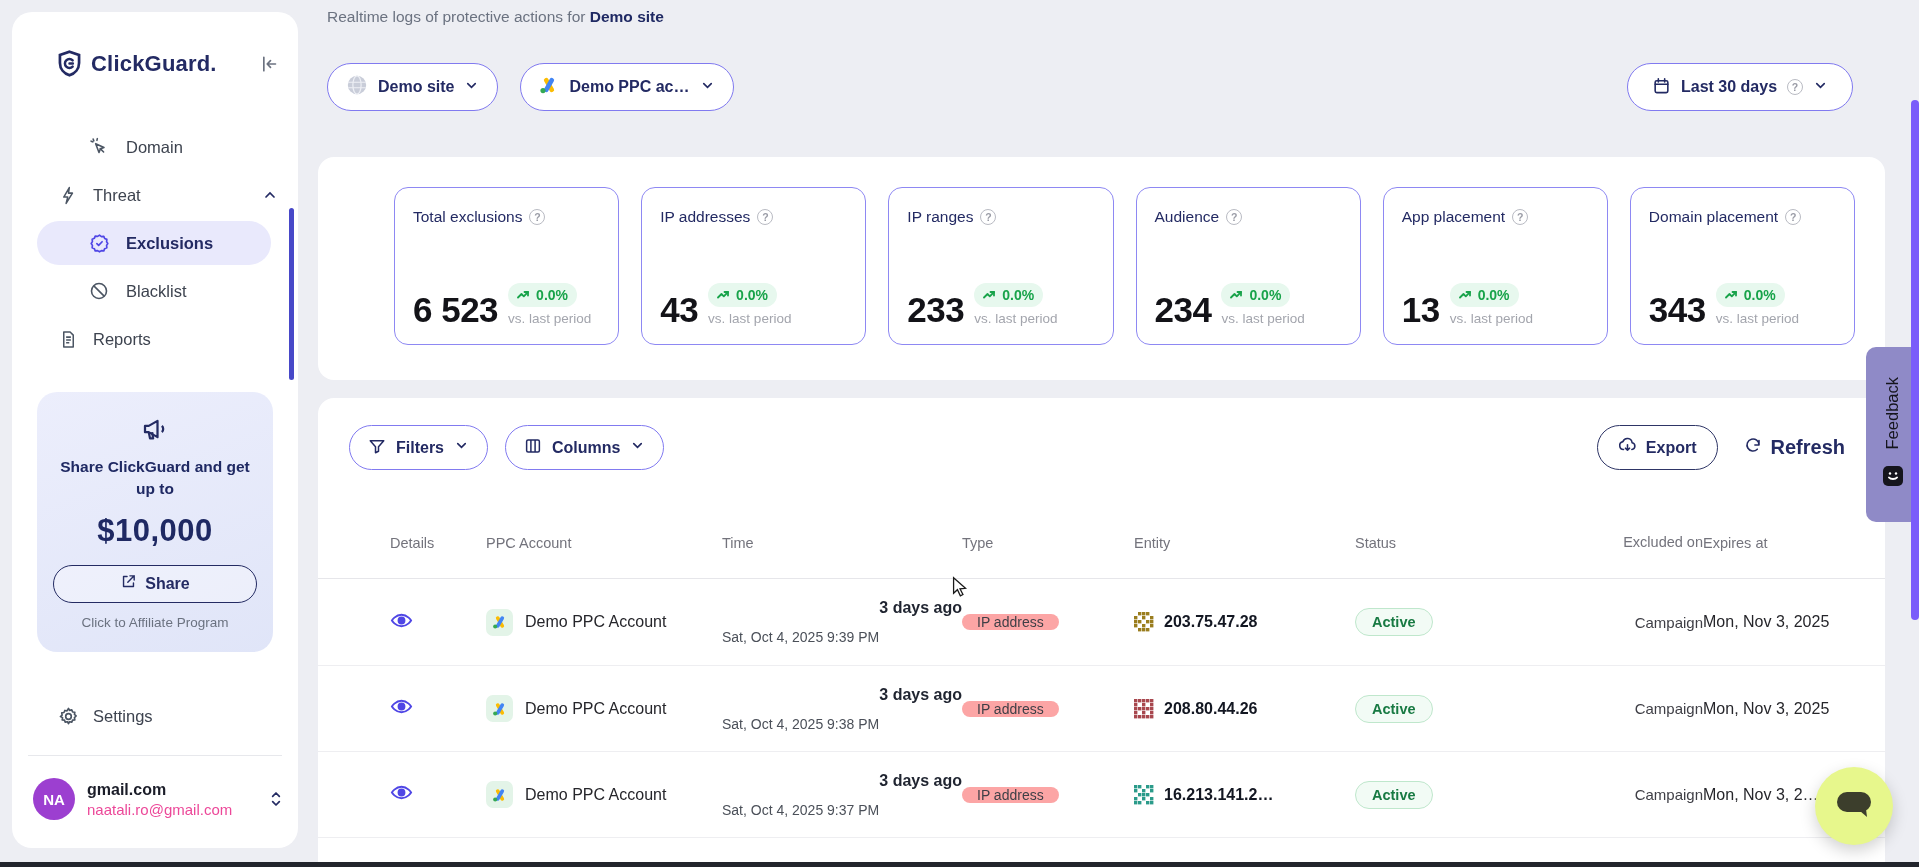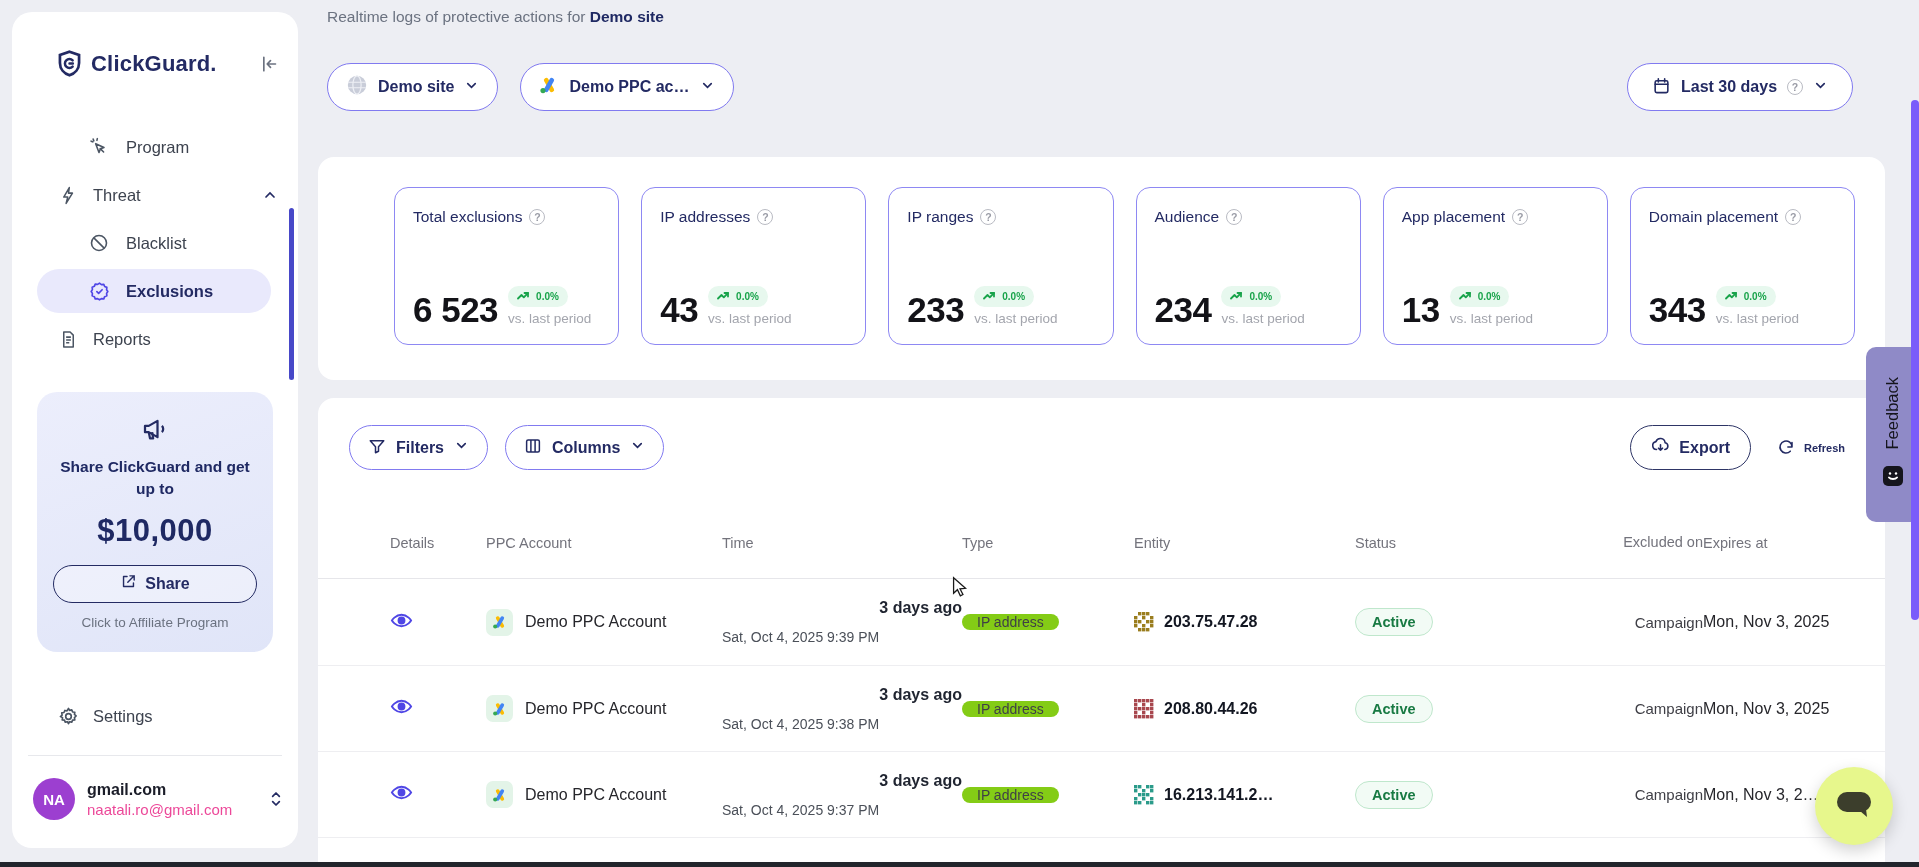--- a/index.html
+++ b/index.html
@@ -136,7 +136,7 @@
             <path d="M13.5 14l4 4M5 2.5l.8 2M2.5 5l2 .8M10 2l-.5 2"></path>
           </svg>
       </span>
-      <span class="lbl">Program</span>
+      <span class="lbl">Domain</span>
     </div>
     <div class="nav-item lvl1">
       <span class="ic">

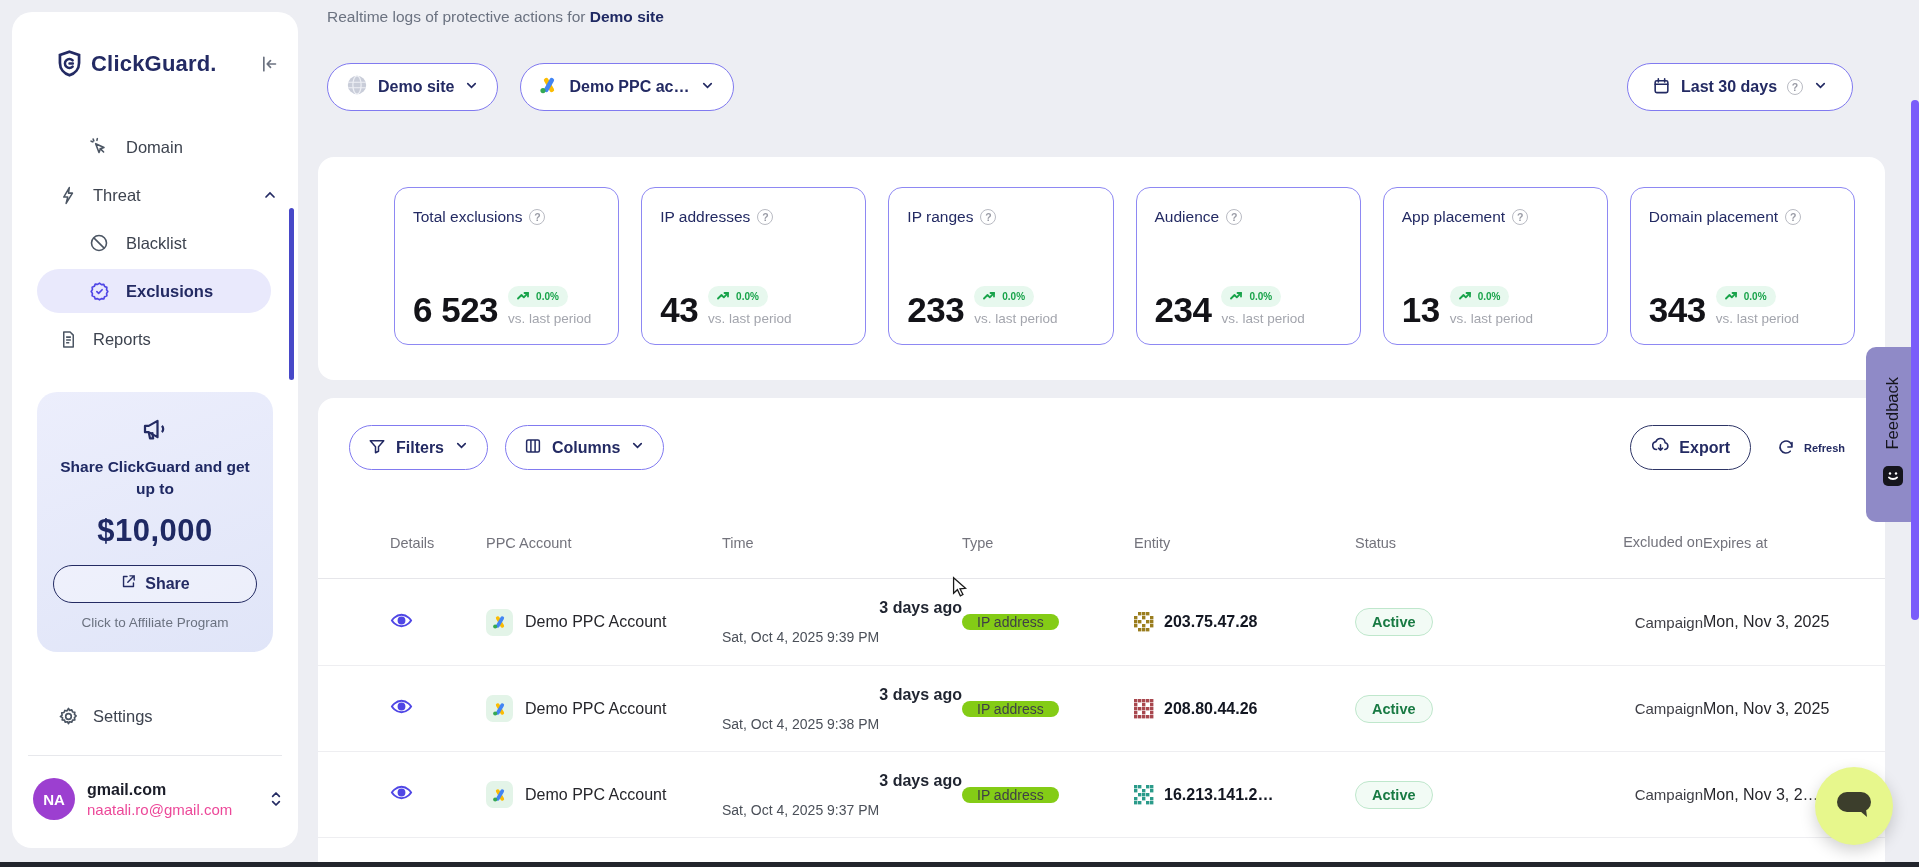--- a/index.html
+++ b/index.html
@@ -151,6 +151,15 @@
           </svg>
       </span>
     </div>
+    <div class="nav-item lvl2 active">
+      <span class="ic">
+        <svg width="21" height="21" viewBox="0 0 24 24" fill="none" stroke="currentColor" stroke-width="1.9" stroke-linecap="round" stroke-linejoin="round">
+            <path d="M12 2.5l2.2 1.6 2.7-.3 1 2.5 2.5 1-.3 2.7L21.5 12l-1.4 2.2.3 2.7-2.5 1-1 2.5-2.7-.3L12 21.5l-2.2-1.4-2.7.3-1-2.5-2.5-1 .3-2.7L2.5 12l1.4-2.2-.3-2.7 2.5-1 1-2.5 2.7.3z"></path>
+            <path d="M9 12.2l2 2 4-4.2"></path>
+          </svg>
+      </span>
+      <span class="lbl">Exclusions</span>
+    </div>
     <div class="nav-item lvl2">
       <span class="ic">
         <svg width="20" height="20" viewBox="0 0 24 24" fill="none" stroke="currentColor" stroke-width="1.9">
@@ -159,15 +168,6 @@
           </svg>
       </span>
       <span class="lbl">Blacklist</span>
-    </div>
-    <div class="nav-item lvl2 active">
-      <span class="ic">
-        <svg width="21" height="21" viewBox="0 0 24 24" fill="none" stroke="currentColor" stroke-width="1.9" stroke-linecap="round" stroke-linejoin="round">
-            <path d="M12 2.5l2.2 1.6 2.7-.3 1 2.5 2.5 1-.3 2.7L21.5 12l-1.4 2.2.3 2.7-2.5 1-1 2.5-2.7-.3L12 21.5l-2.2-1.4-2.7.3-1-2.5-2.5-1 .3-2.7L2.5 12l1.4-2.2-.3-2.7 2.5-1 1-2.5 2.7.3z"></path>
-            <path d="M9 12.2l2 2 4-4.2"></path>
-          </svg>
-      </span>
-      <span class="lbl">Exclusions</span>
     </div>
     <div class="nav-item lvl1">
       <span class="ic">

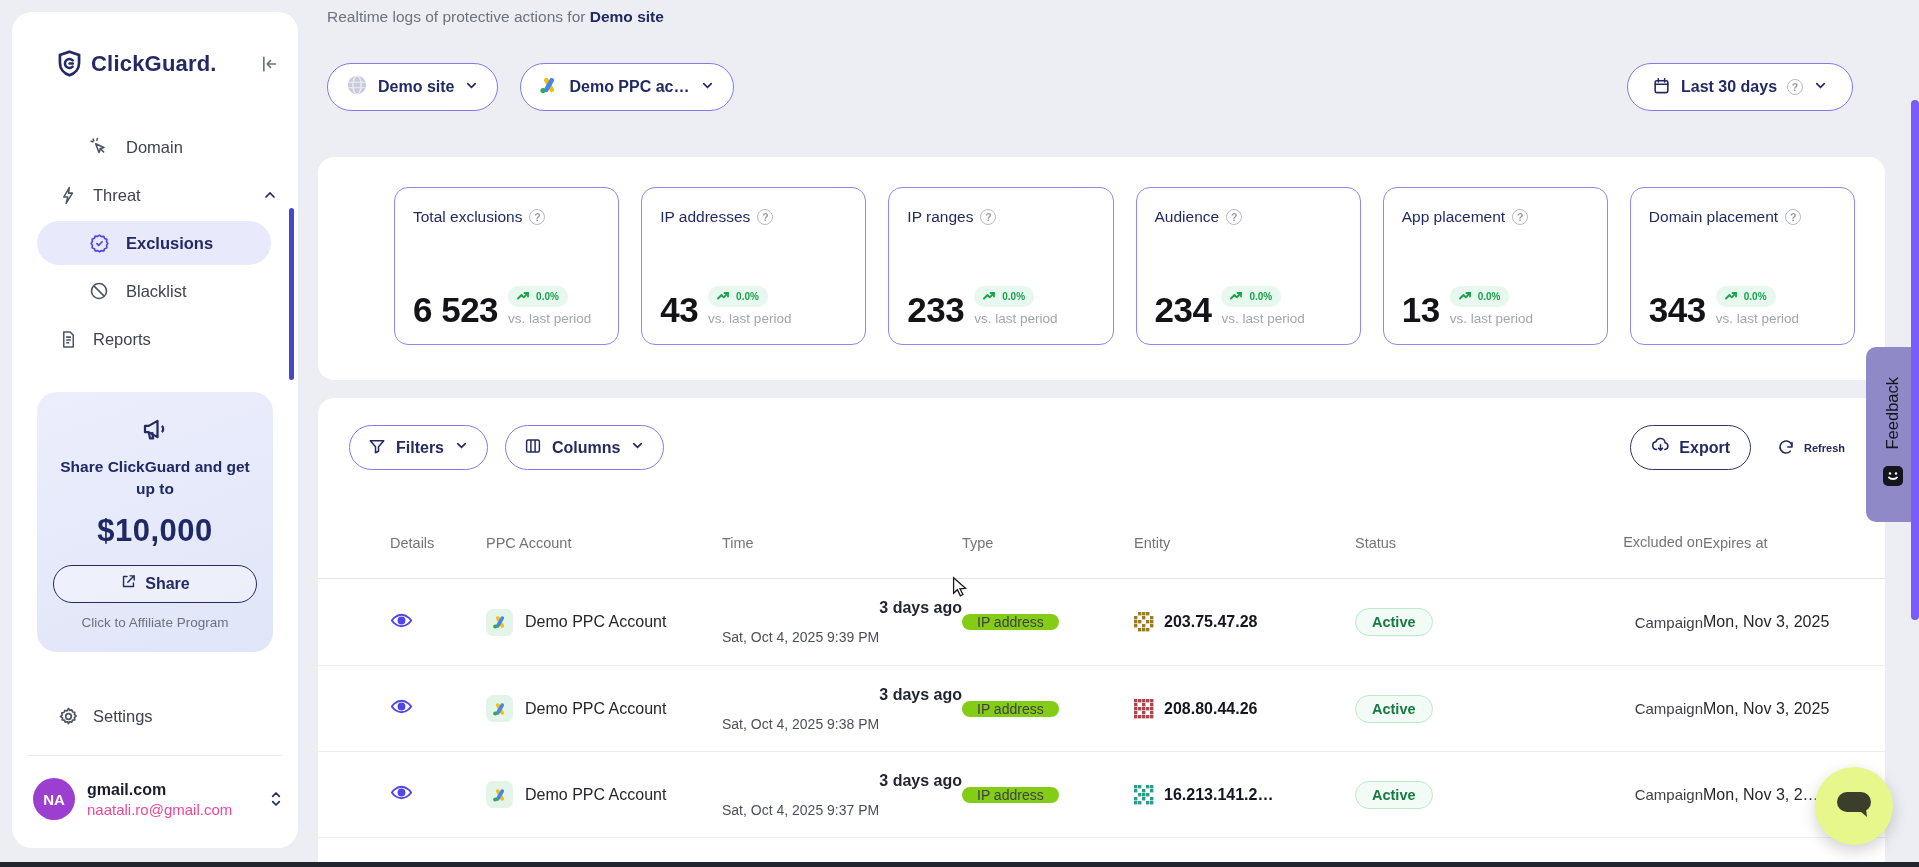--- a/index.html
+++ b/index.html
@@ -68,7 +68,7 @@
   .stat-bottom{ margin-top:auto; display:flex; align-items:flex-end; gap:10px; }
   .stat-value{ font-size:35px; font-weight:bold; color:#131318; letter-spacing:-.5px; line-height:.95; }
   .stat-badge{ display:inline-flex; align-items:center; gap:5px; background:#e7f8ee; border-radius:999px; padding:4px 9px;
-    color:var(--green); font-size:10px; font-weight:600; }
+    color:var(--green); font-size:14px; font-weight:600; }
   .stat-caption{ font-size:13.5px; color:#a3a5ad; margin-top:4px; }
   .help{ width:16px; height:16px; border-radius:50%; border:1.4px solid #b9bbc3; color:#9a9ca6; font-size:10.5px; font-weight:bold;
     display:inline-flex; align-items:center; justify-content:center; flex:none; }

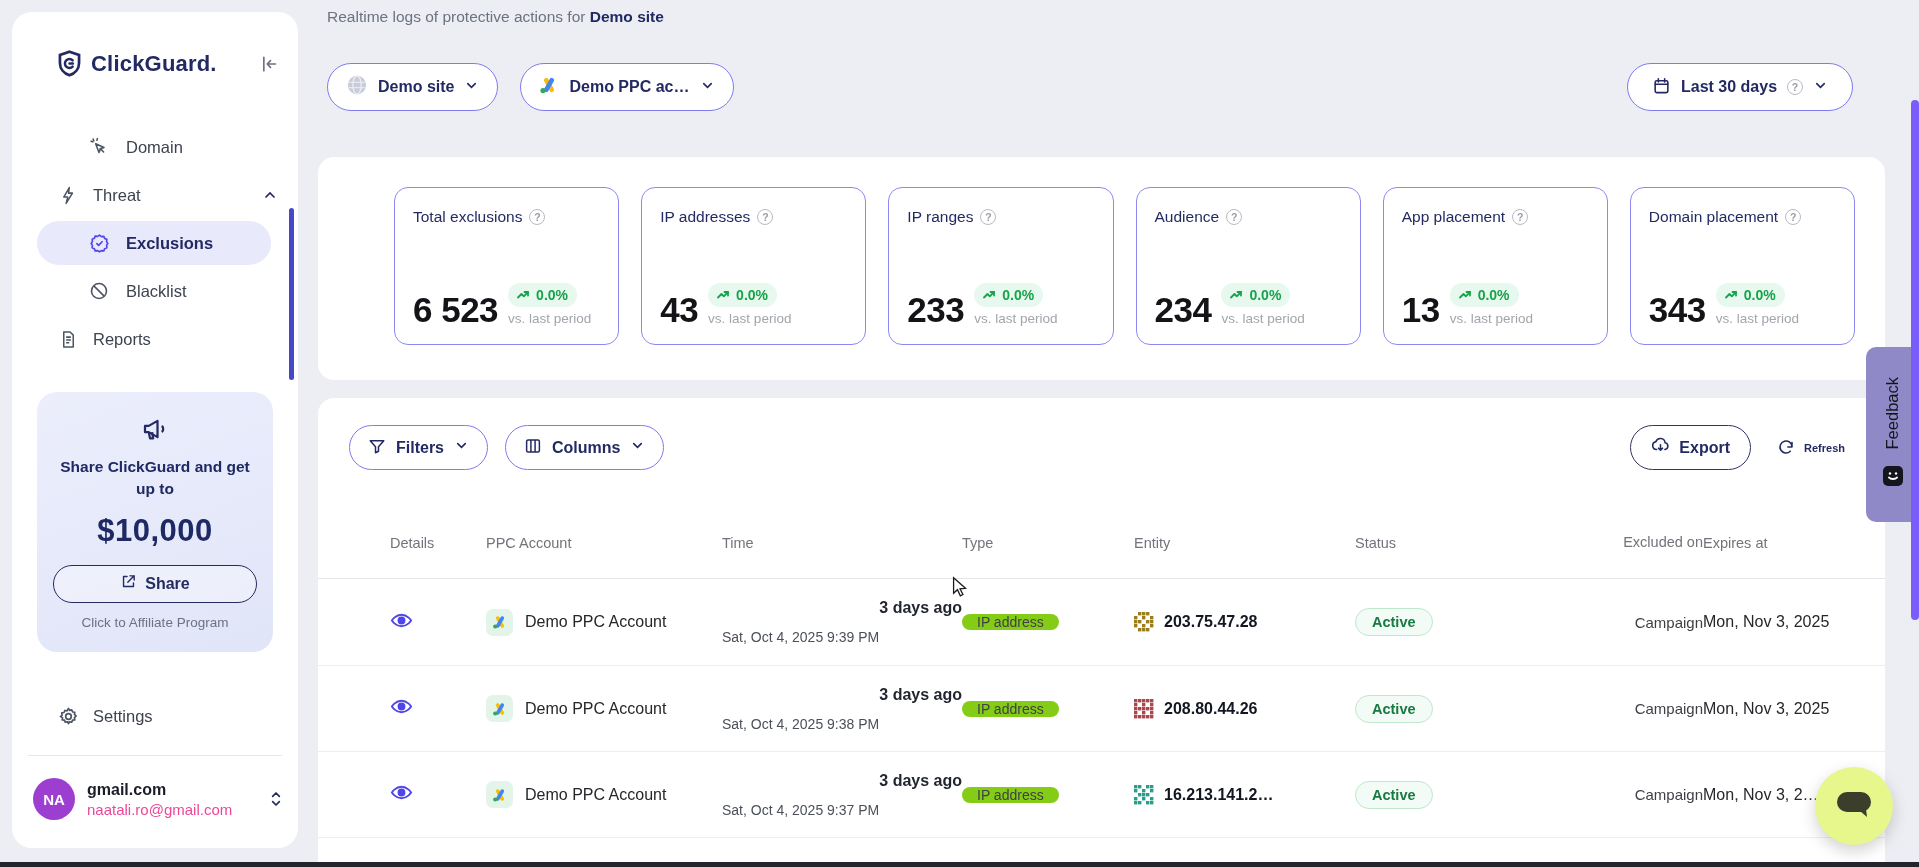--- a/index.html
+++ b/index.html
@@ -80,7 +80,7 @@
   .tb-gap{ width:17px; }
   .export-btn{ margin-left:auto; height:45px; border:1.3px solid #2e3566; border-radius:999px; background:#fff;
     display:inline-flex; align-items:center; gap:9px; padding:0 20px; font-size:16px; font-weight:600; color:#242b63; cursor:pointer; }
-  .refresh-btn{ margin-left:26px; display:inline-flex; align-items:center; gap:9px; font-size:11px; font-weight:600; color:#242b63; cursor:pointer; }
+  .refresh-btn{ margin-left:26px; display:inline-flex; align-items:center; gap:9px; font-size:20px; font-weight:600; color:#242b63; cursor:pointer; }
 
   .t-head,.t-row{ display:grid; grid-template-columns:96px 236px 240px 172px 221px 221px 127px 1fr;
     align-items:center; padding:0 40px 0 72px; }

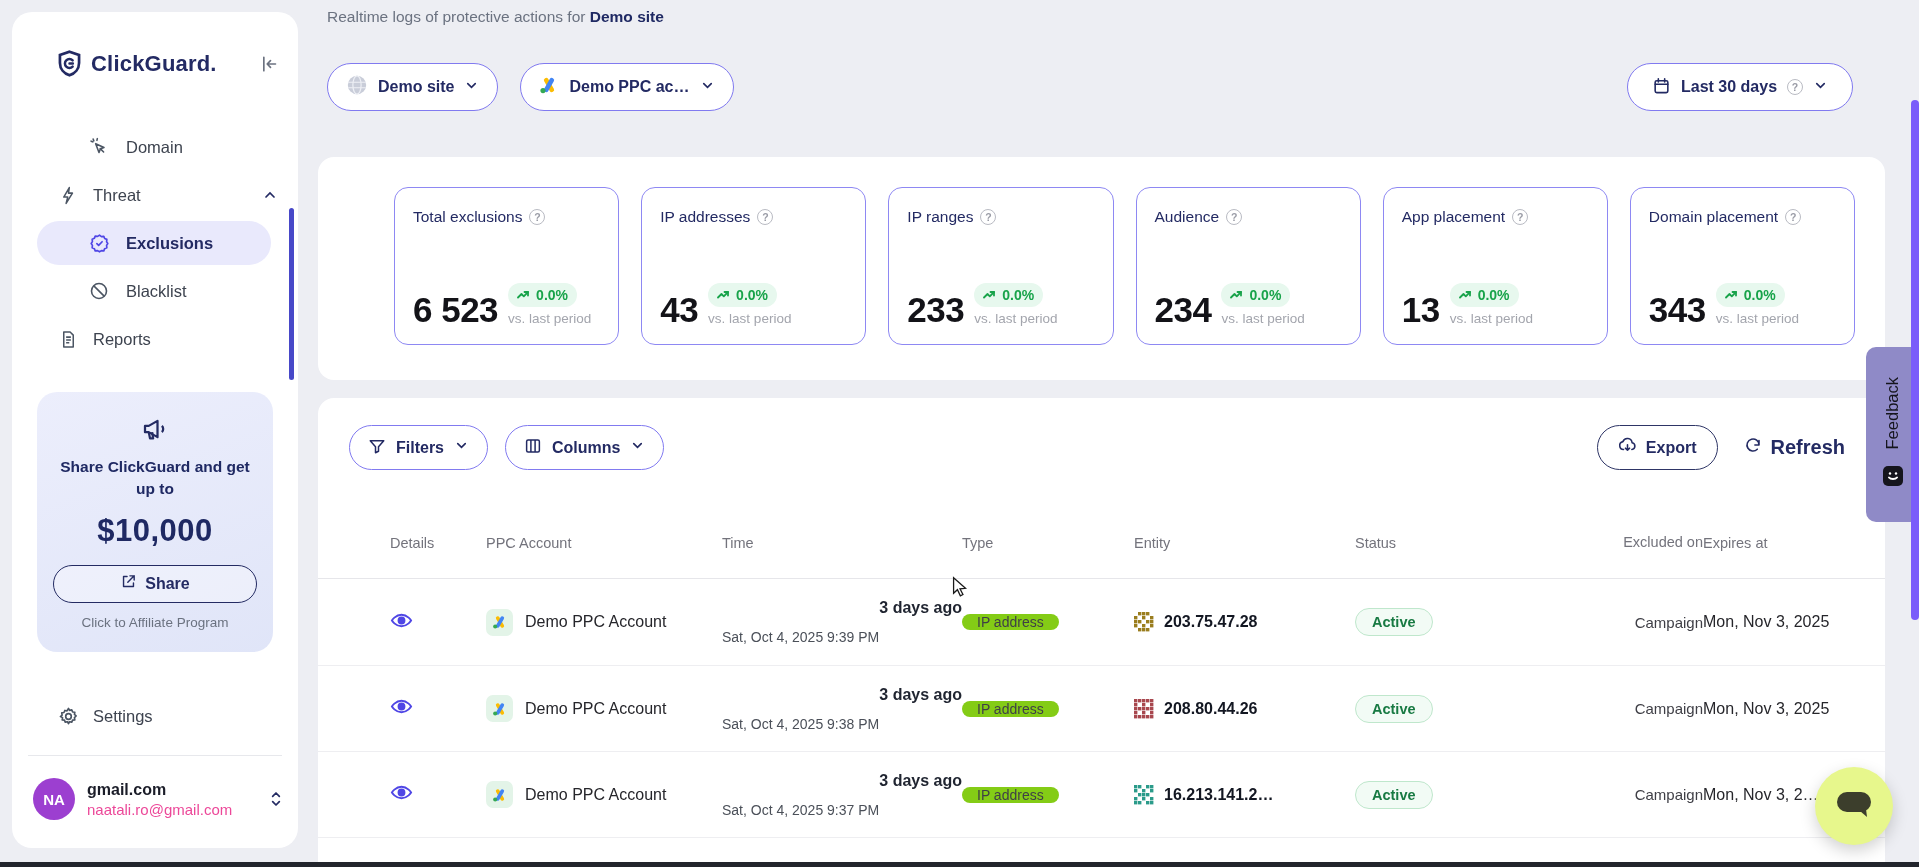--- a/index.html
+++ b/index.html
@@ -92,7 +92,7 @@
   .acc-ic{ width:27px; height:27px; border-radius:7px; background:#e3f4e8; display:flex; align-items:center; justify-content:center; }
   .time-1{ color:#1f2430; font-weight:600;text-align:right; }
   .time-2{ color:#4b5059; font-size:14px; margin-top:12px; }
-  .type-badge{ display:inline-block; background:#84cc16; border-radius:999px; padding:0 15px; font-size:14px; color:#3f3f46; }
+  .type-badge{ display:inline-block; background:#fca5a5; border-radius:999px; padding:0 15px; font-size:14px; color:#3f3f46; }
   .cell-entity{ display:flex; align-items:center; gap:10px; font-weight:600; color:#131722; }
   .status-badge{ display:inline-block; border:1px solid #bfe7cc; background:#f2fbf5; border-radius:999px; padding:5px 16px;
     font-size:14.5px; font-weight:600; color:#187a43; }

